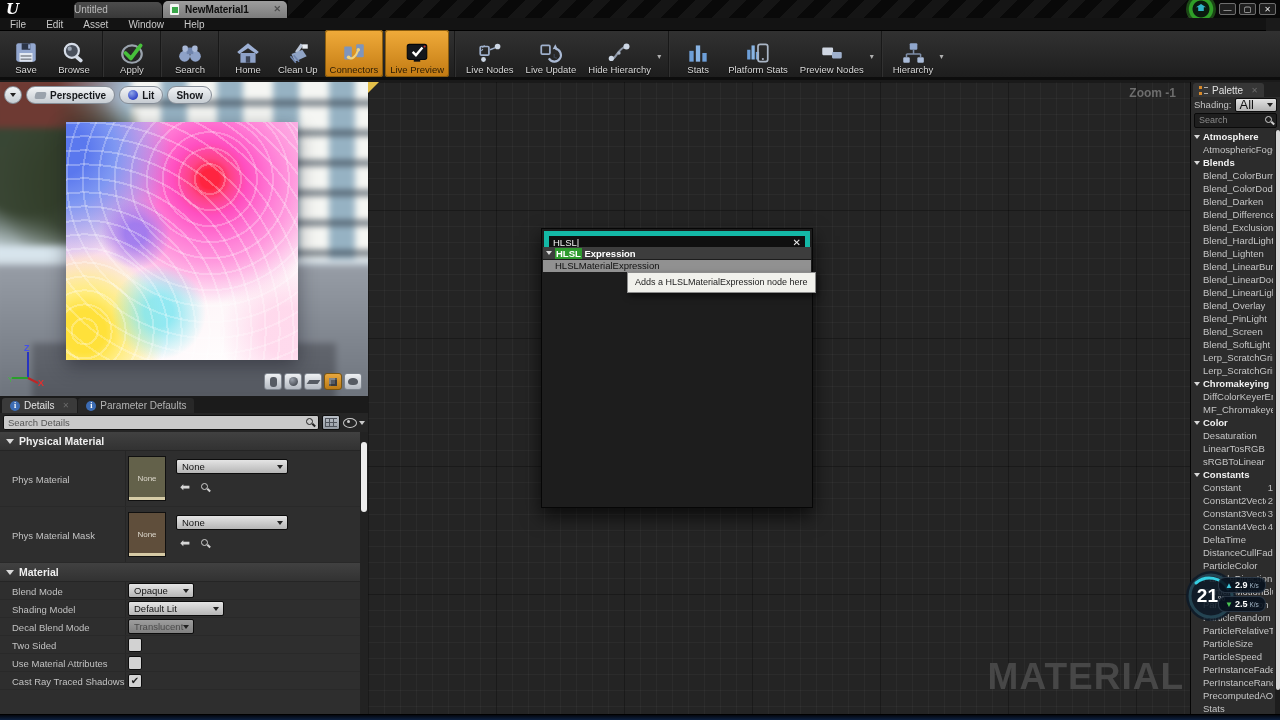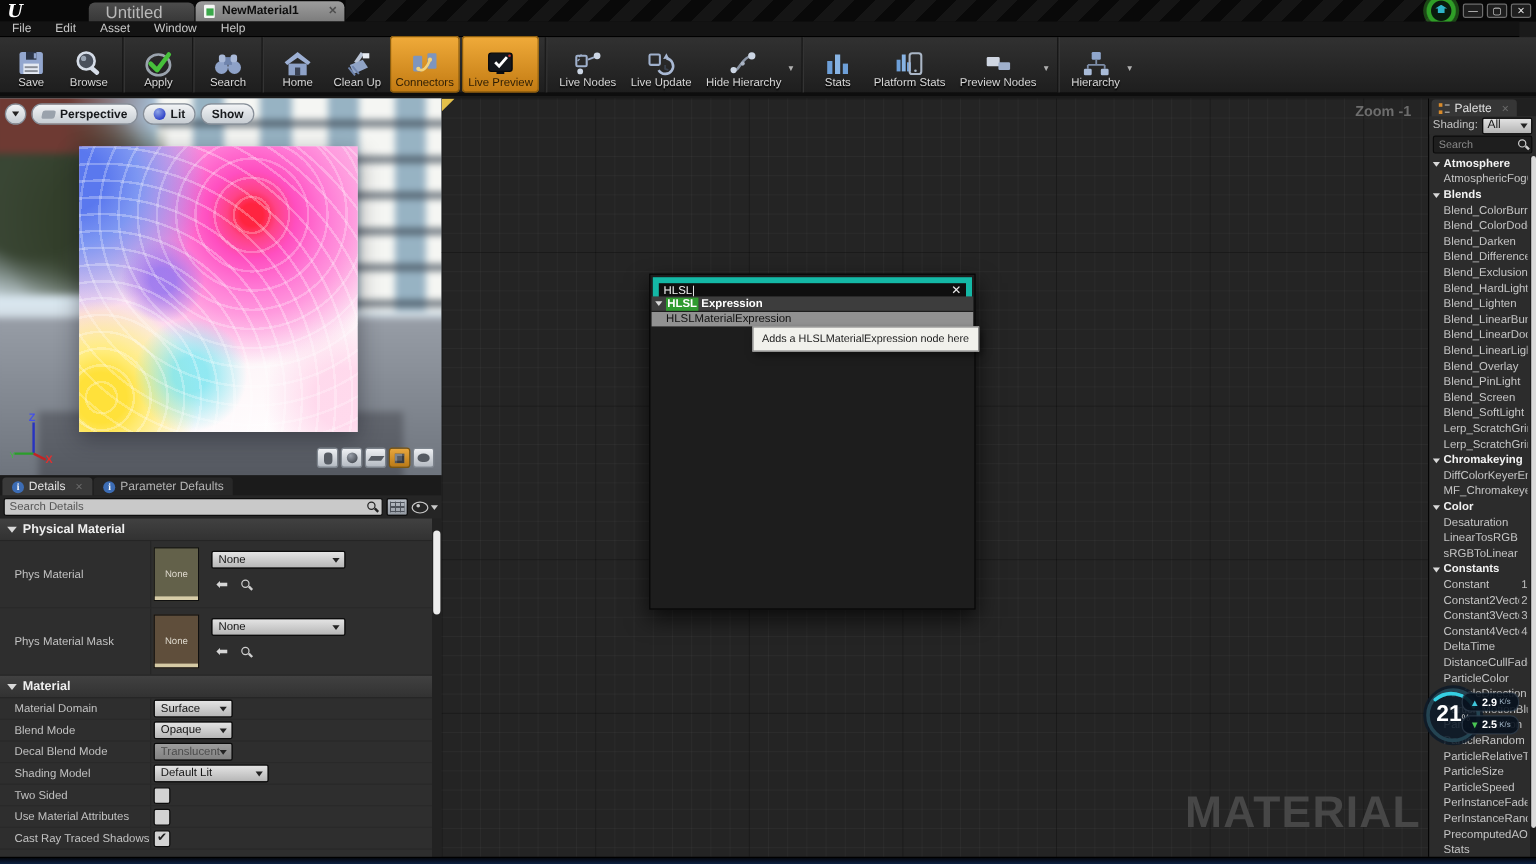--- a/index.html
+++ b/index.html
@@ -12,7 +12,7 @@
   #uelogo{position:absolute;left:6px;top:0px;color:#fff;font-family:"DejaVu Serif",serif;
     font-style:italic;font-weight:bold;font-size:15px;line-height:18px;}
   .tab1{position:absolute;left:74px;top:2px;width:88px;height:16px;background:linear-gradient(#4c4c4c,#383838);
-    border-radius:5px 5px 0 0;color:#b9b9b9;font-size:14px;line-height:16px;padding-left:14px;box-sizing:border-box;}
+    border-radius:5px 5px 0 0;color:#b9b9b9;font-size:10px;line-height:16px;box-sizing:border-box;}
   .tab2{position:absolute;left:163px;top:1px;width:124px;height:17px;background:linear-gradient(#9d9d9d,#7c7c7c);
     border-radius:5px 5px 0 0;color:#0d0d0d;font-size:10px;font-weight:bold;line-height:17px;
     padding-left:22px;box-sizing:border-box;}

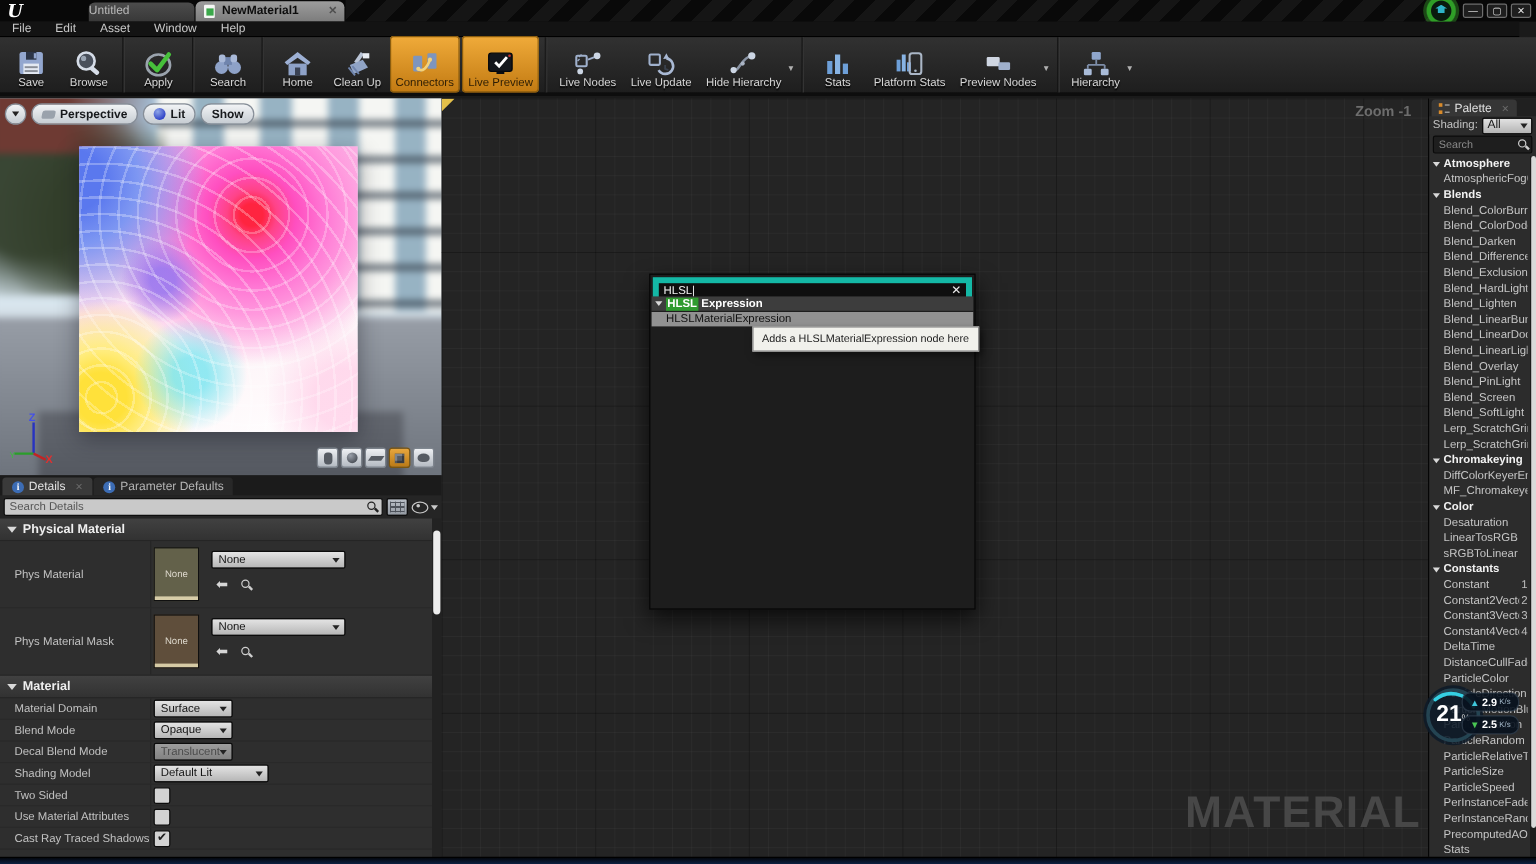--- a/index.html
+++ b/index.html
@@ -167,7 +167,7 @@
   #pcatrow{height:15px;display:flex;align-items:center;padding:0 3px;gap:3px;background:#2c2c2c;}
   #pcatlabel{color:#c2c2c2;font-size:9.5px;}
   #pcatsel{flex:1;position:relative;height:12px;background:linear-gradient(#e2e2e2,#b4b4b4);border:1px solid #0c0c0c;
-    border-radius:2px;color:#141414;font-size:10px;line-height:11px;padding-left:4px;}
+    border-radius:2px;color:#141414;font-size:13px;line-height:11px;padding-left:4px;}
   #pcatsel .tri-down{position:absolute;right:3px;top:4px;border-top-color:#222;}
   #psearchrow{height:15px;padding:1px 3px;box-sizing:content-box;}
   #psearch{position:relative;height:13px;background:#1e1e1e;border:1px solid #0a0a0a;border-radius:2px;

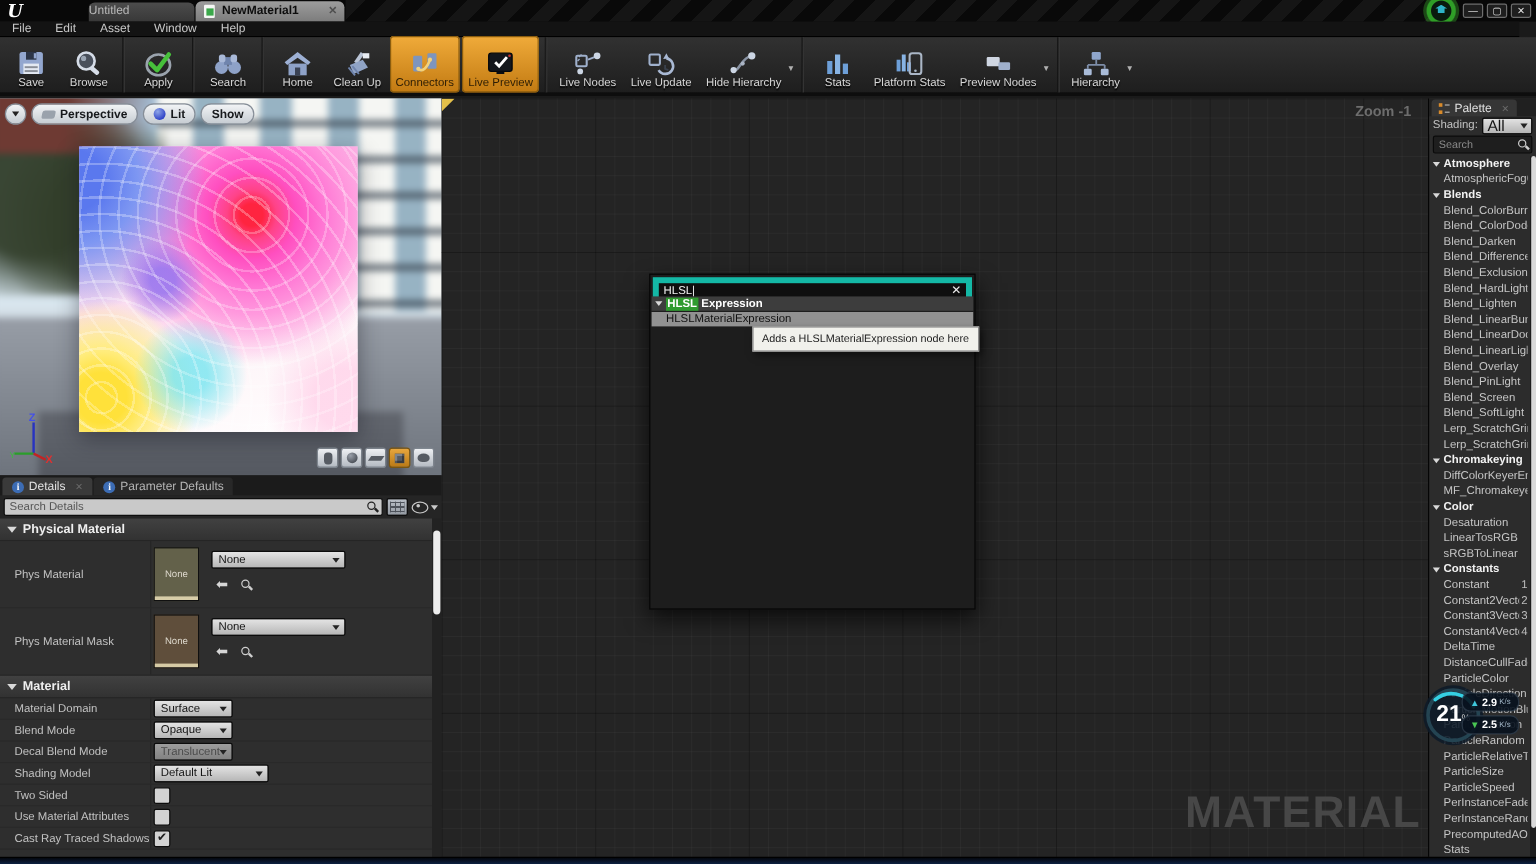--- a/index.html
+++ b/index.html
@@ -491,10 +491,6 @@
           <span>Material</span>
         </div>
         <div class="prow h18">
-          <span class="plabel">Material Domain</span>
-          <div class="select" style="left: 128px; top: 1px; width: 66px;">Surface<span class="tri-down tri-sm"></span></div>
-        </div>
-        <div class="prow h18">
           <span class="plabel">Blend Mode</span>
           <div class="select" style="left: 128px; top: 1px; width: 66px;">Opaque<span class="tri-down tri-sm"></span></div>
         </div>

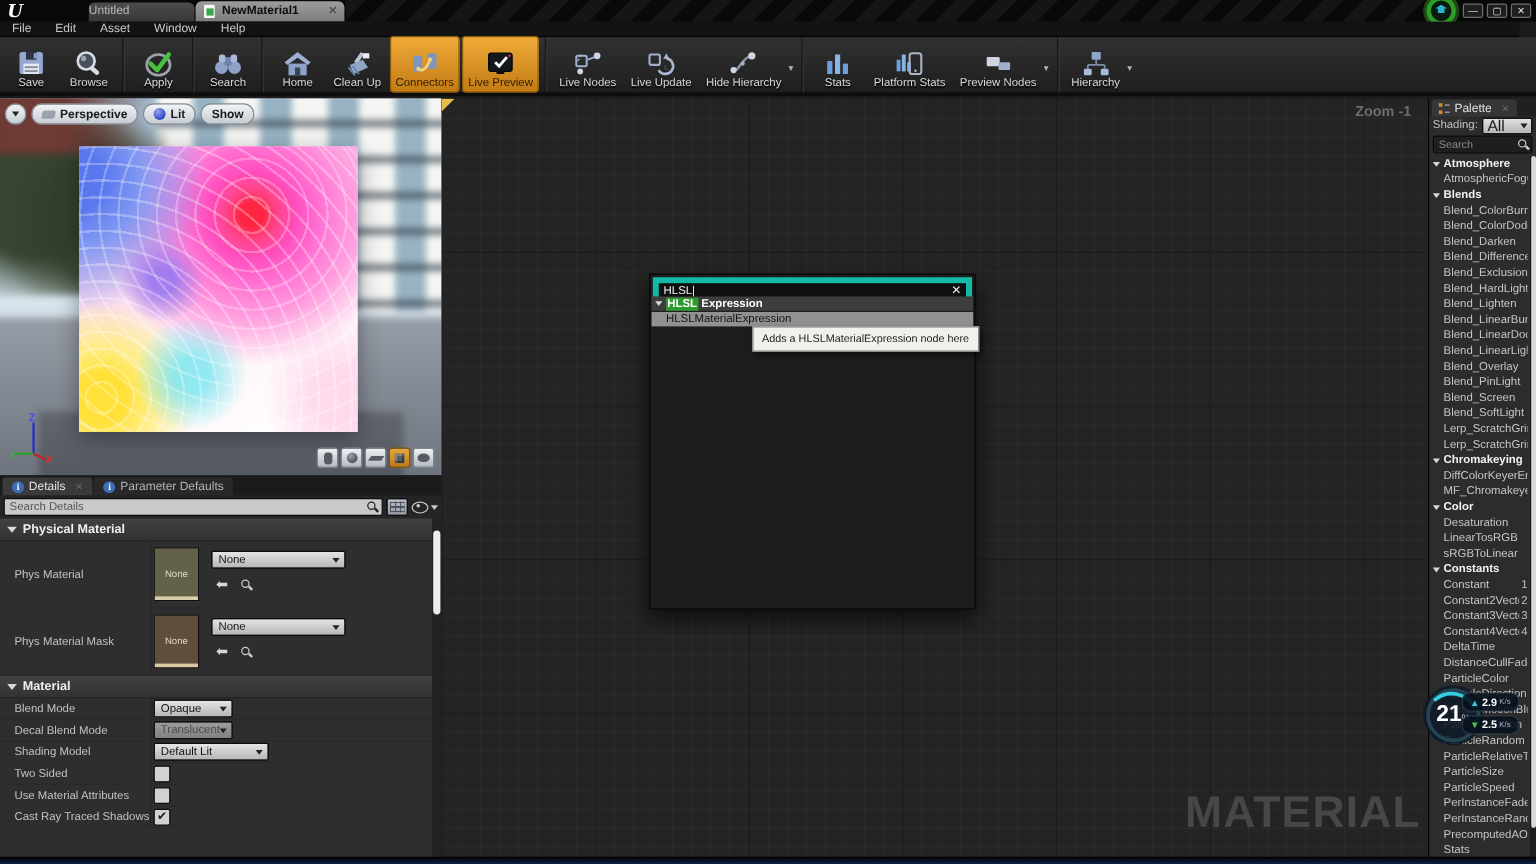--- a/index.html
+++ b/index.html
@@ -495,12 +495,12 @@
           <div class="select" style="left: 128px; top: 1px; width: 66px;">Opaque<span class="tri-down tri-sm"></span></div>
         </div>
         <div class="prow h18">
+          <span class="plabel">Shading Model</span>
+          <div class="select" style="left: 128px; top: 1px; width: 96px;">Default Lit<span class="tri-down tri-sm"></span></div>
+        </div>
+        <div class="prow h18">
           <span class="plabel">Decal Blend Mode</span>
           <div class="select disabled" style="left: 128px; top: 1px; width: 66px;">Translucent<span class="tri-down tri-sm"></span></div>
-        </div>
-        <div class="prow h18">
-          <span class="plabel">Shading Model</span>
-          <div class="select" style="left: 128px; top: 1px; width: 96px;">Default Lit<span class="tri-down tri-sm"></span></div>
         </div>
         <div class="prow h18">
           <span class="plabel">Two Sided</span>

